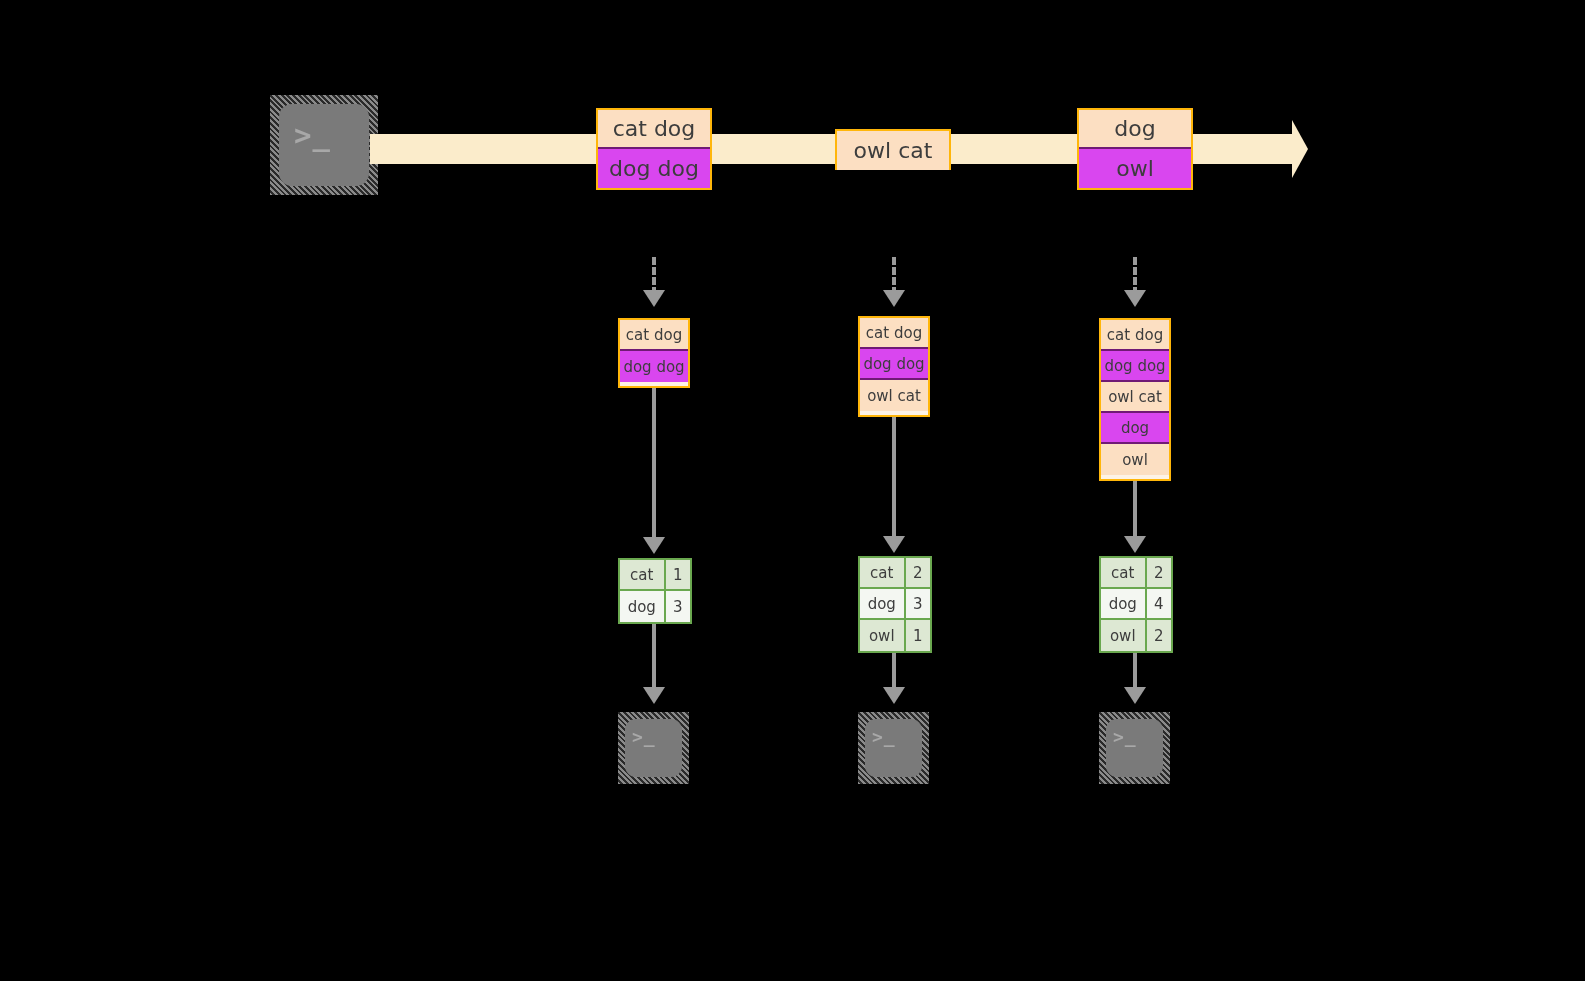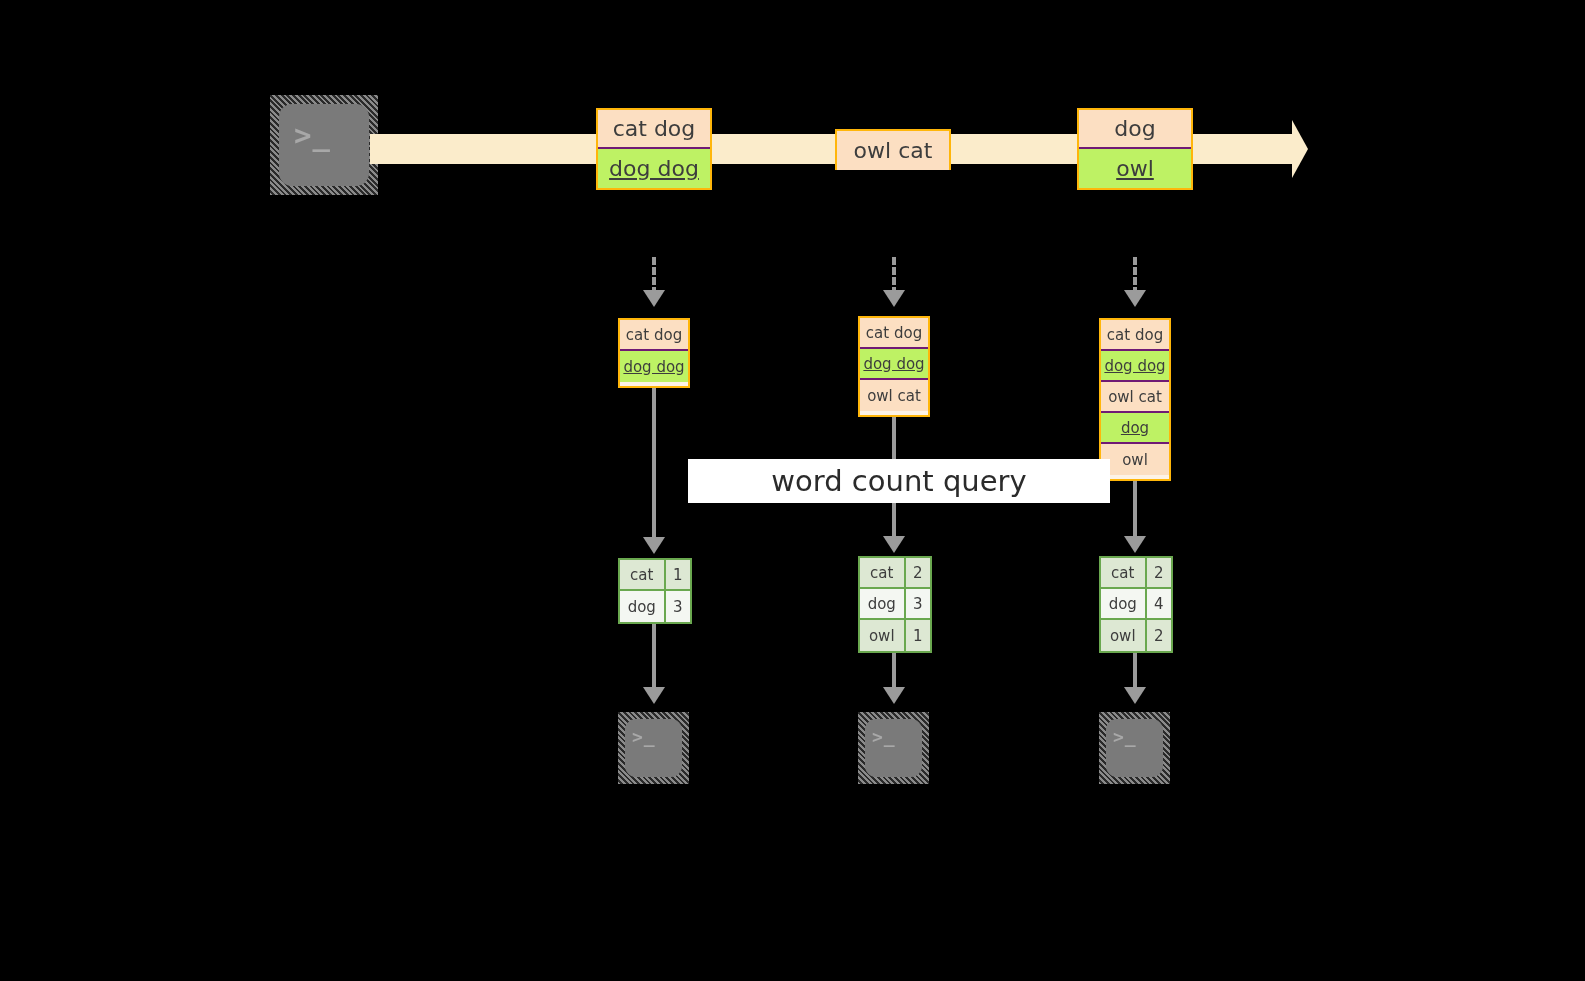--- a/index.html
+++ b/index.html
@@ -74,7 +74,7 @@
   }
   .orow:last-child { border-bottom: none; }
   .orow.shade { background: #fcdfc2; }
-  .orow.plain { background: #bef264; text-decoration: underline; }
+  .orow.plain { background: #d946ef; }
 
   
   .obox.big .orow { height: 39px; font-size: 22px; }

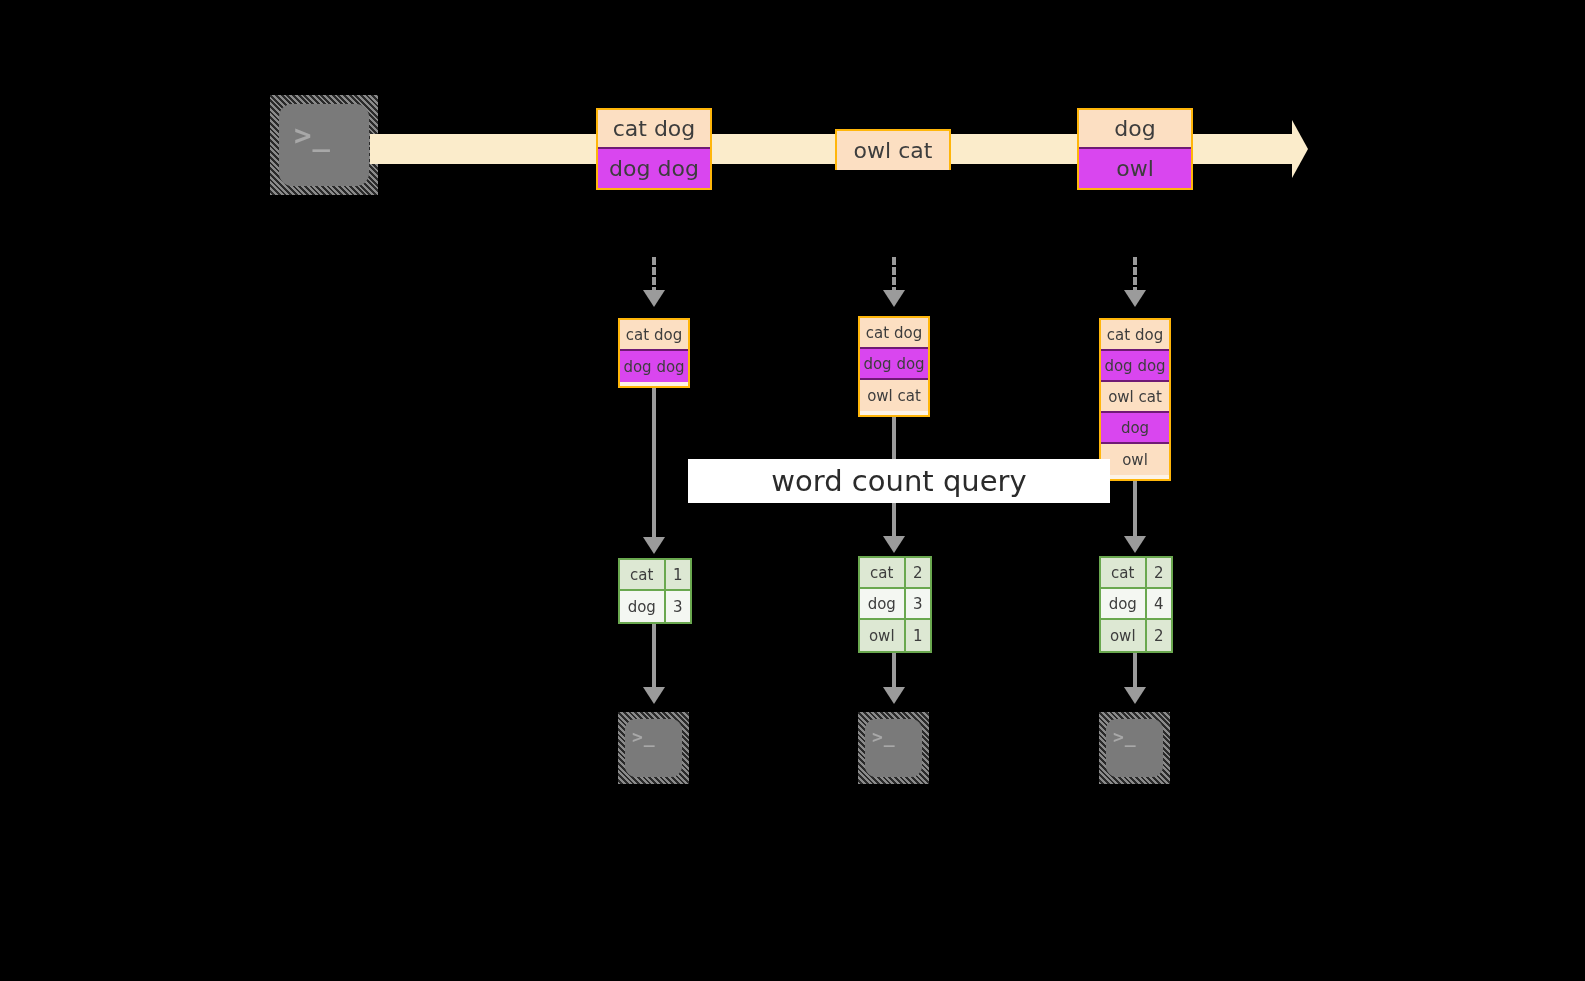--- a/index.html
+++ b/index.html
@@ -270,9 +270,6 @@
     <div class="term-glyph" style="left:14px; top:16px; font-size:18px;">&gt;_</div>
   </div>
 
-  <div class="band" style="left:688px; top:459px; width:422px; height:44px;">
-    <span>word count query</span>
-  </div>
 
 </div>
 

